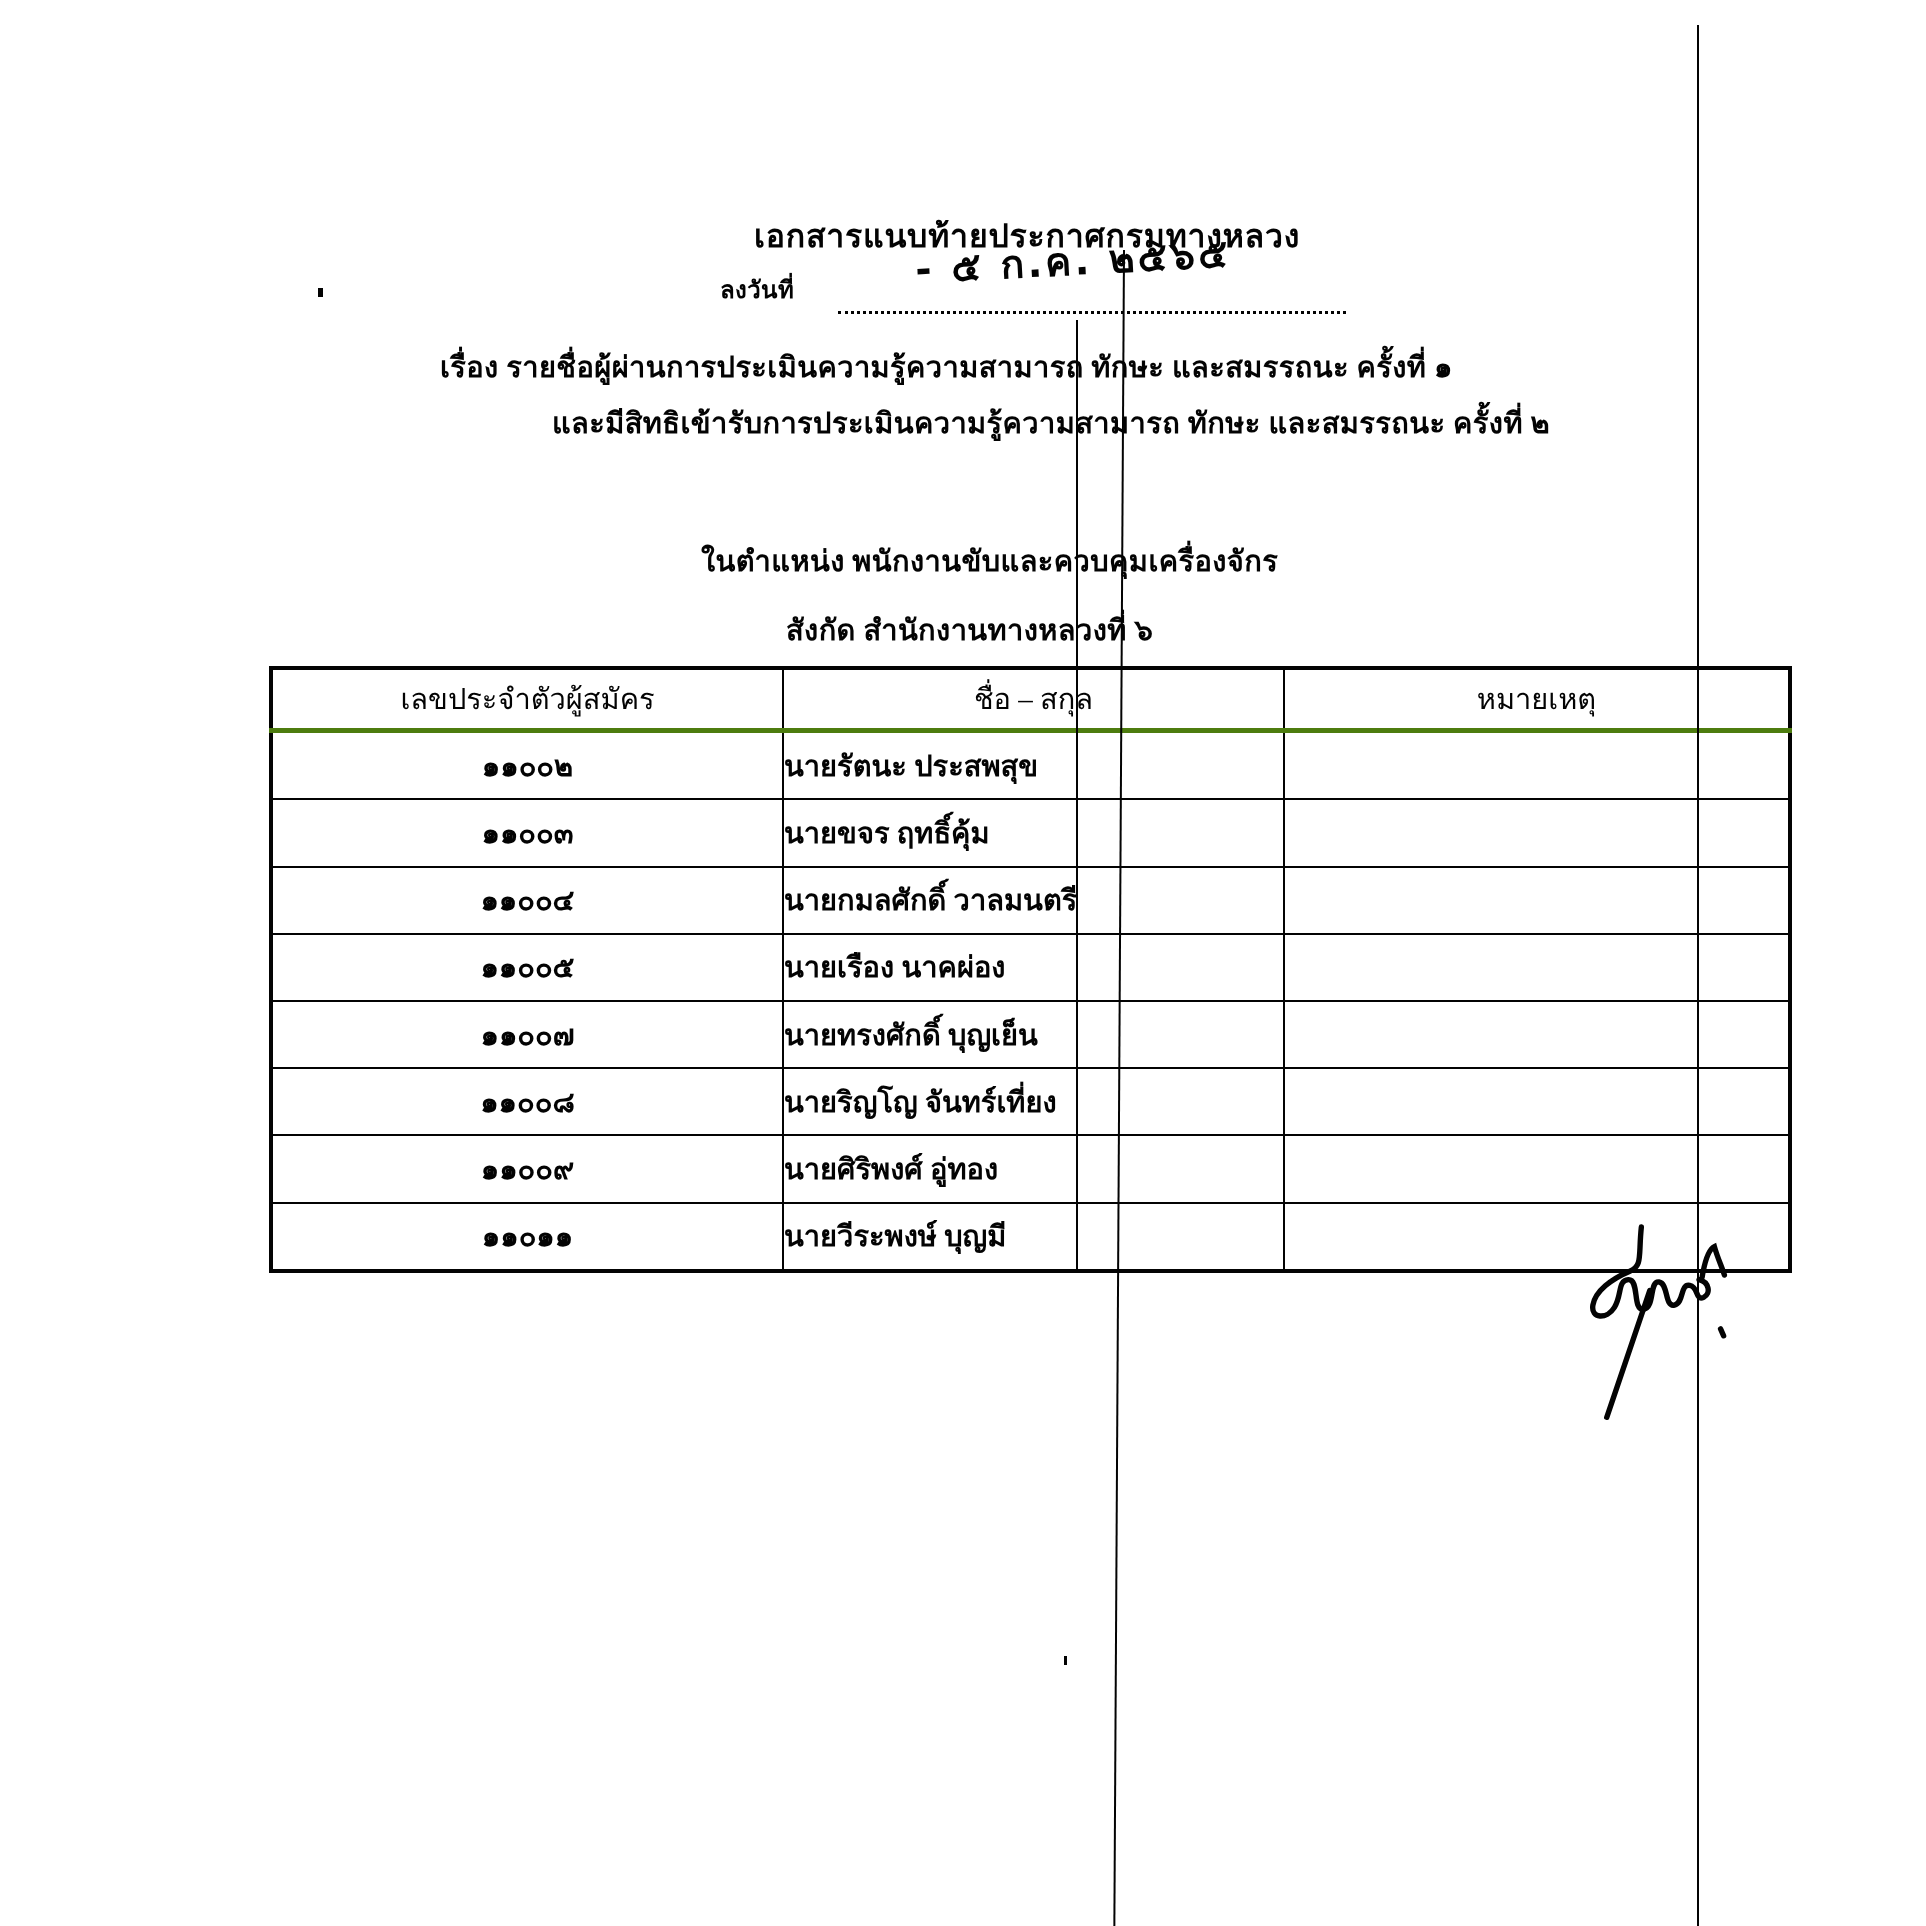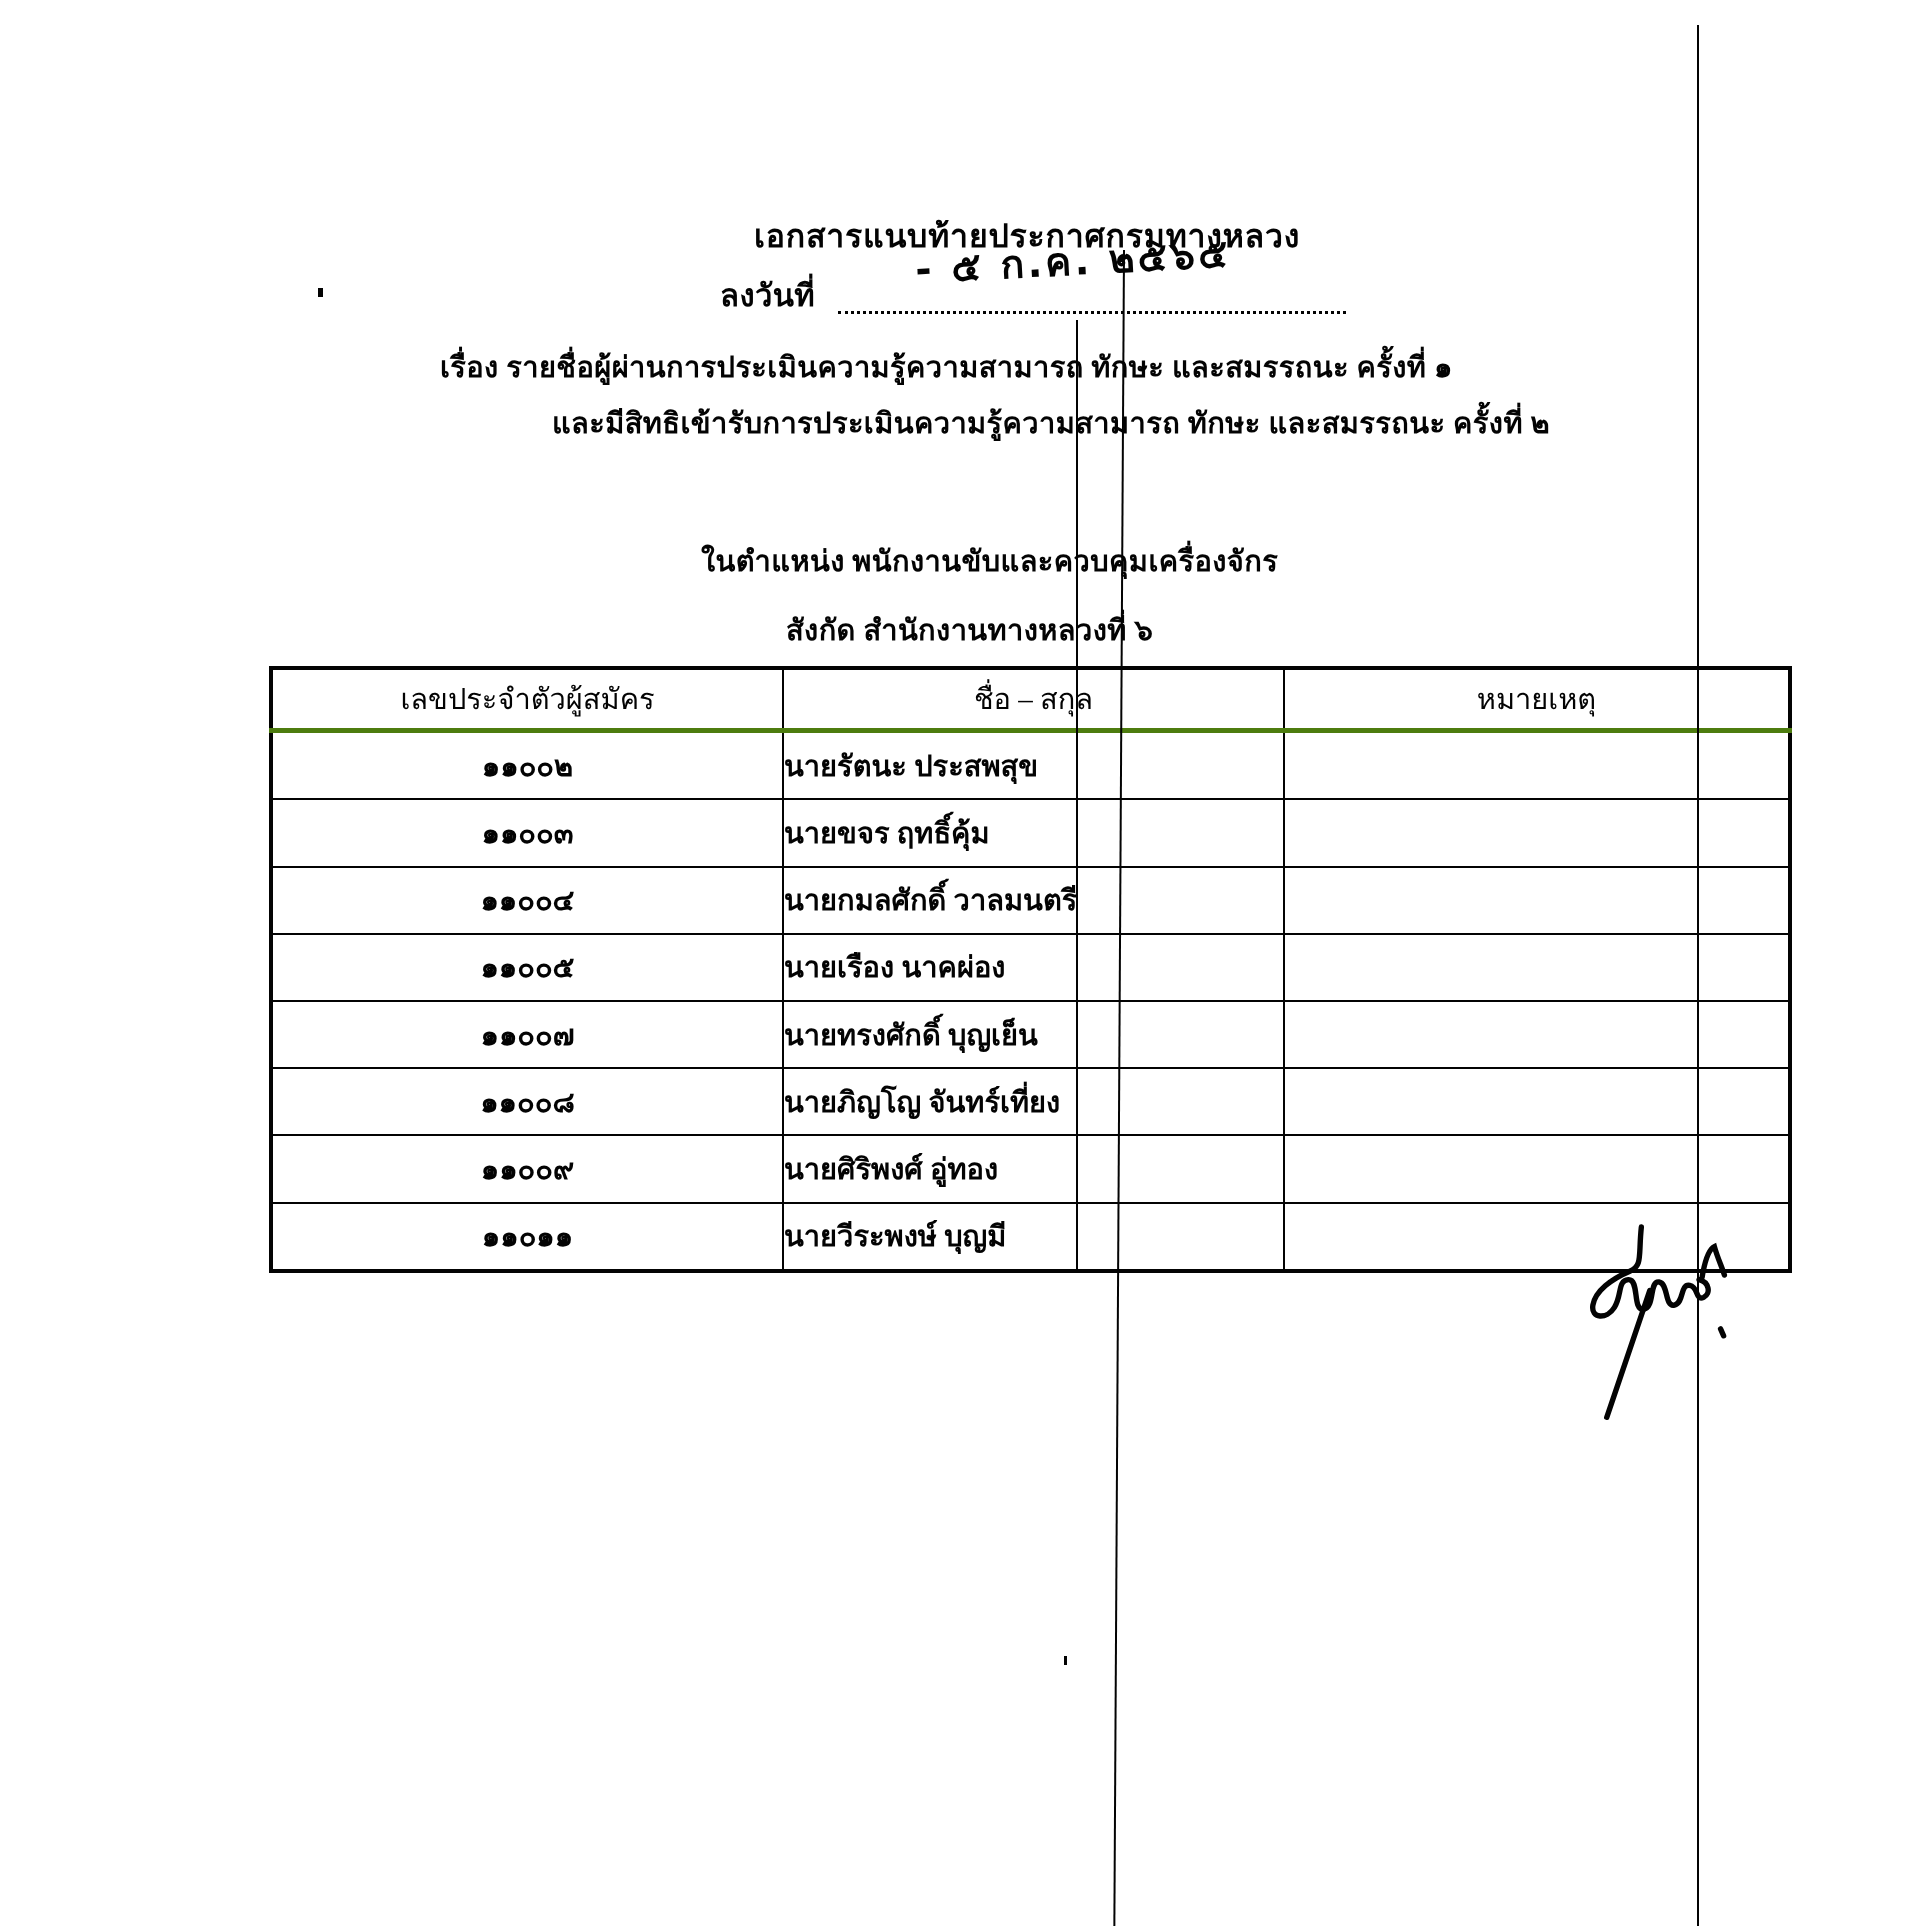--- a/index.html
+++ b/index.html
@@ -64,7 +64,7 @@
 
   <div class="abs stamp" style="left:917px;top:238px;">- ๕ ก.ค. ๒๕๖๕</div>
 
-  <div class="abs doc-line" style="left:720px;top:270px;font-size:31px;">ลงวันที่</div>
+  <div class="abs doc-line" style="left:720px;top:270px;font-size:24px;">ลงวันที่</div>
 
   <div class="abs dotted-line" style="left:838px;top:286px;width:508px;"></div>
 

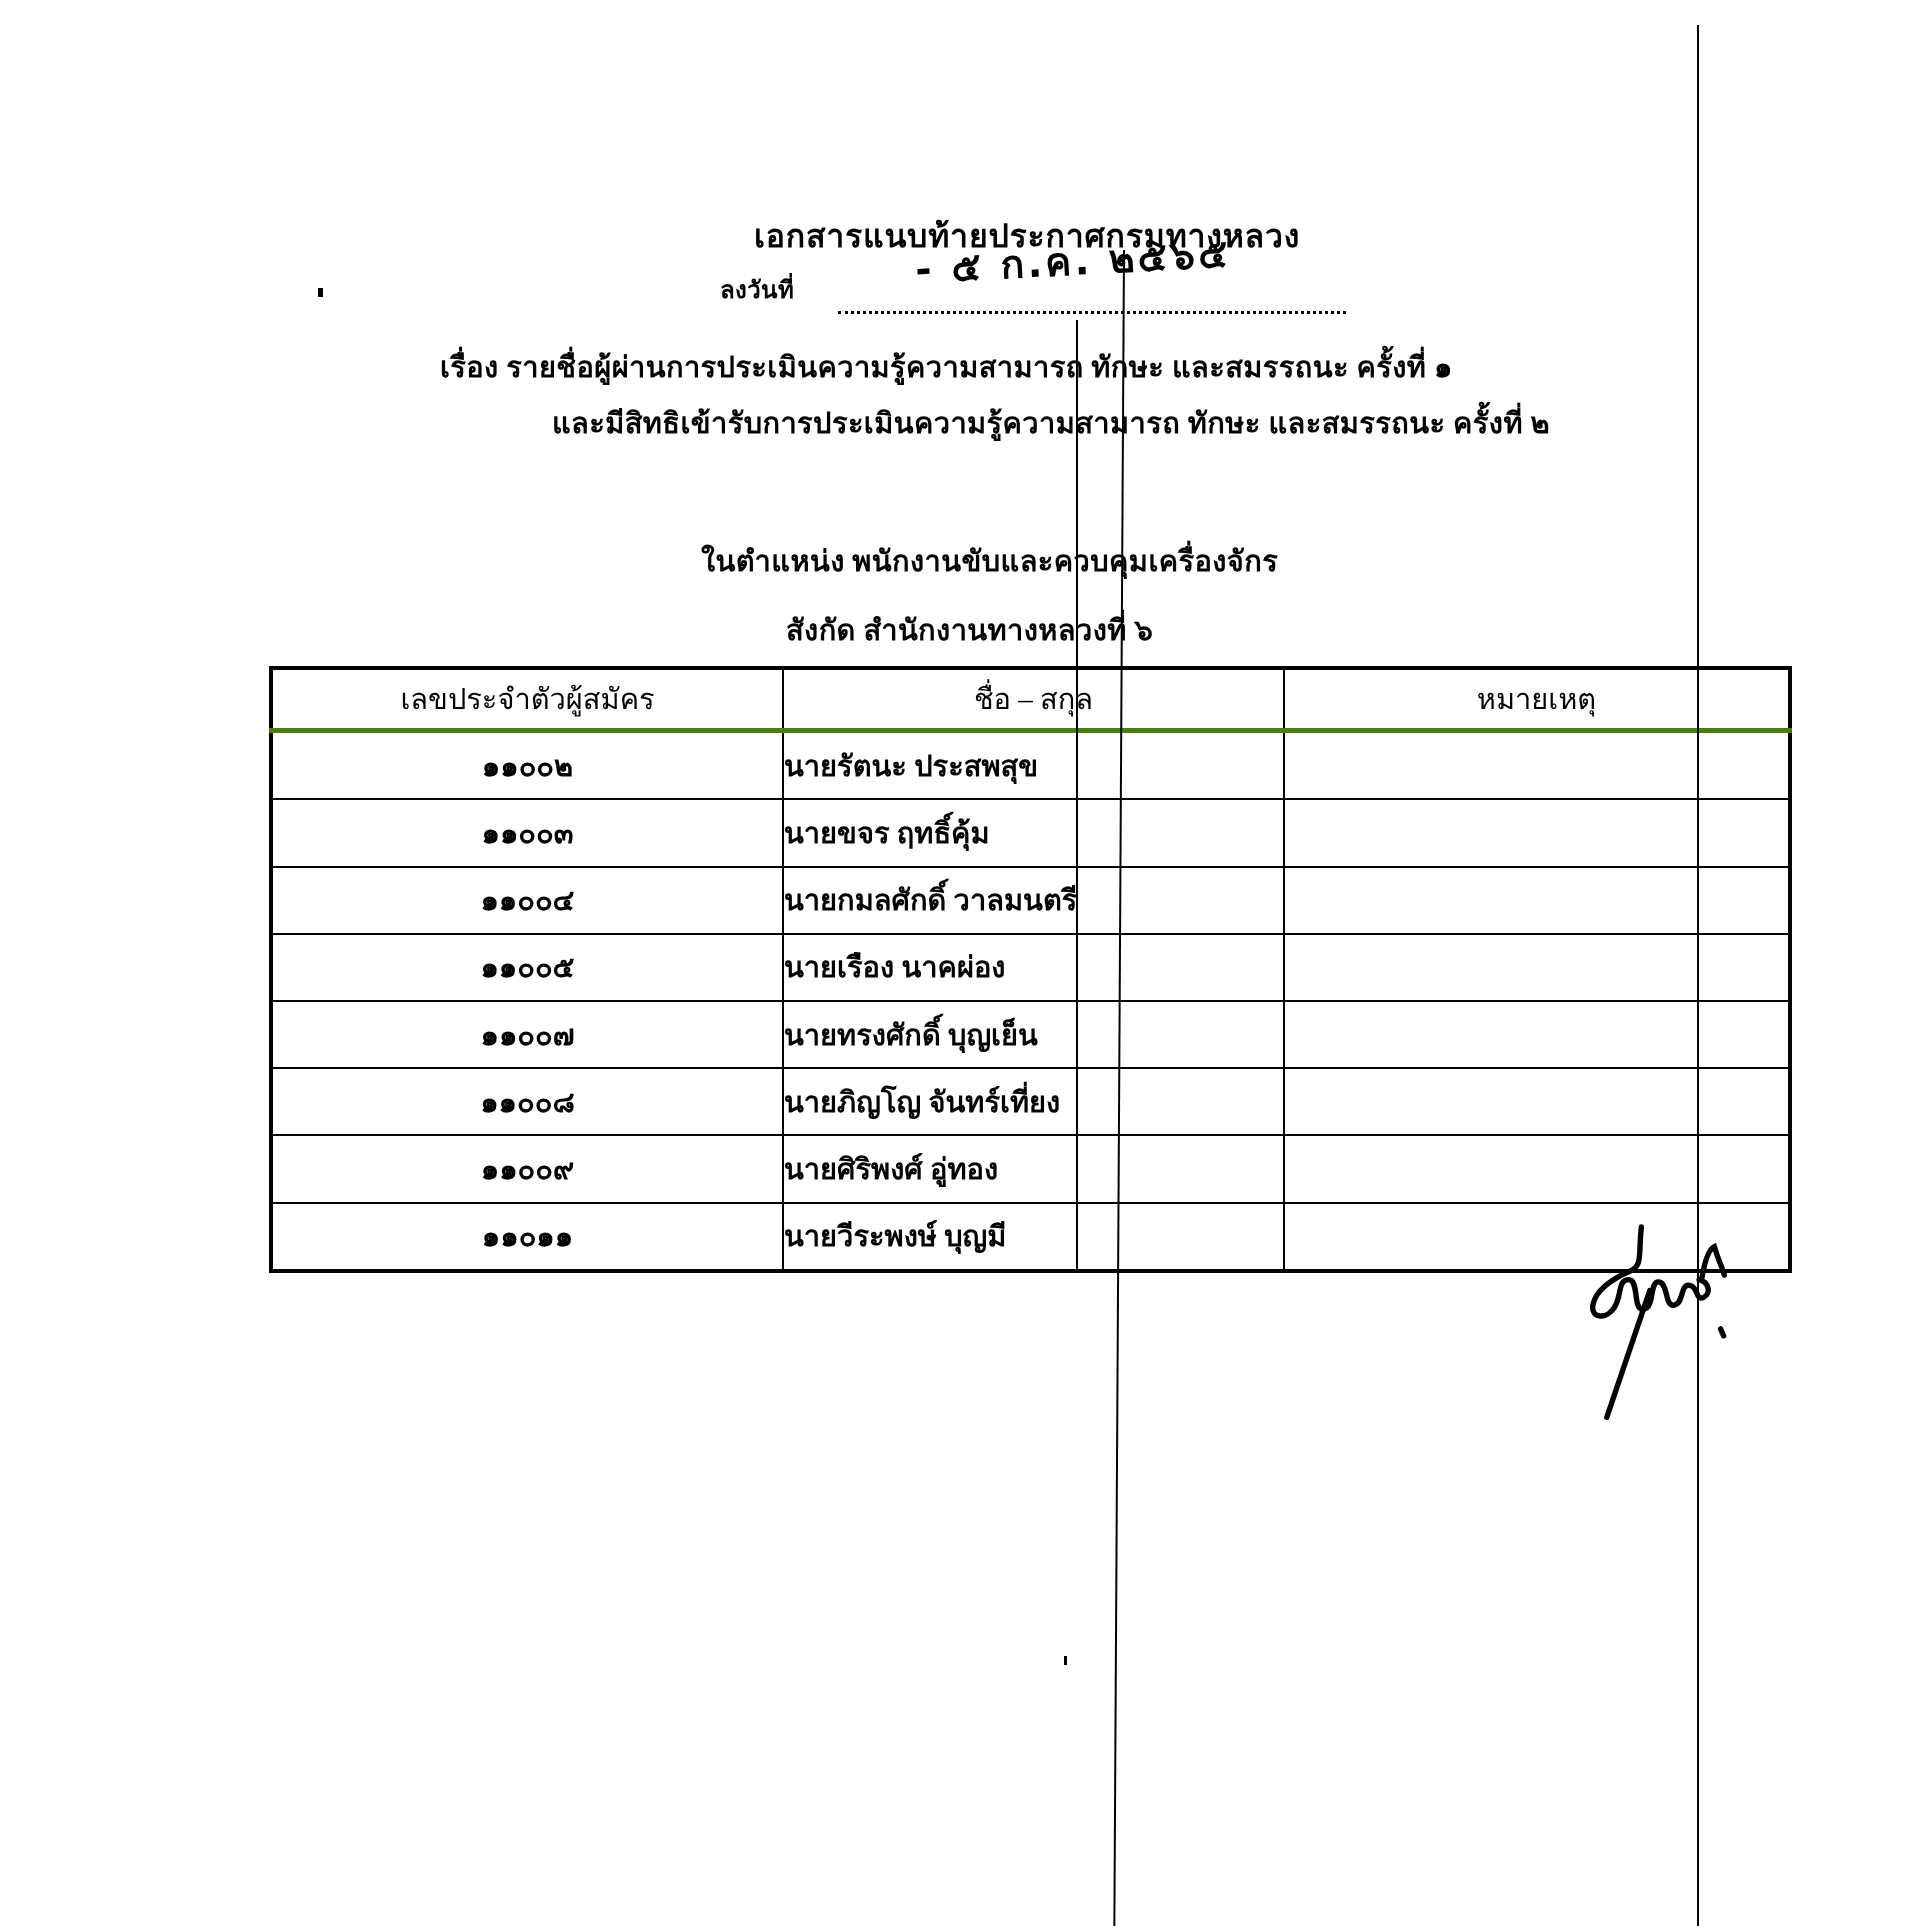--- a/index.html
+++ b/index.html
@@ -117,7 +117,7 @@
         </tr>
         <tr>
           <td class="id-cell">๑๑๐๐๘</td>
-          <td class="name-cell">นายภิญโญ  จันทร์เที่ยง</td>
+          <td class="name-cell">นายริญโญ  จันทร์เที่ยง</td>
           <td class="remark-cell"></td>
         </tr>
         <tr>

